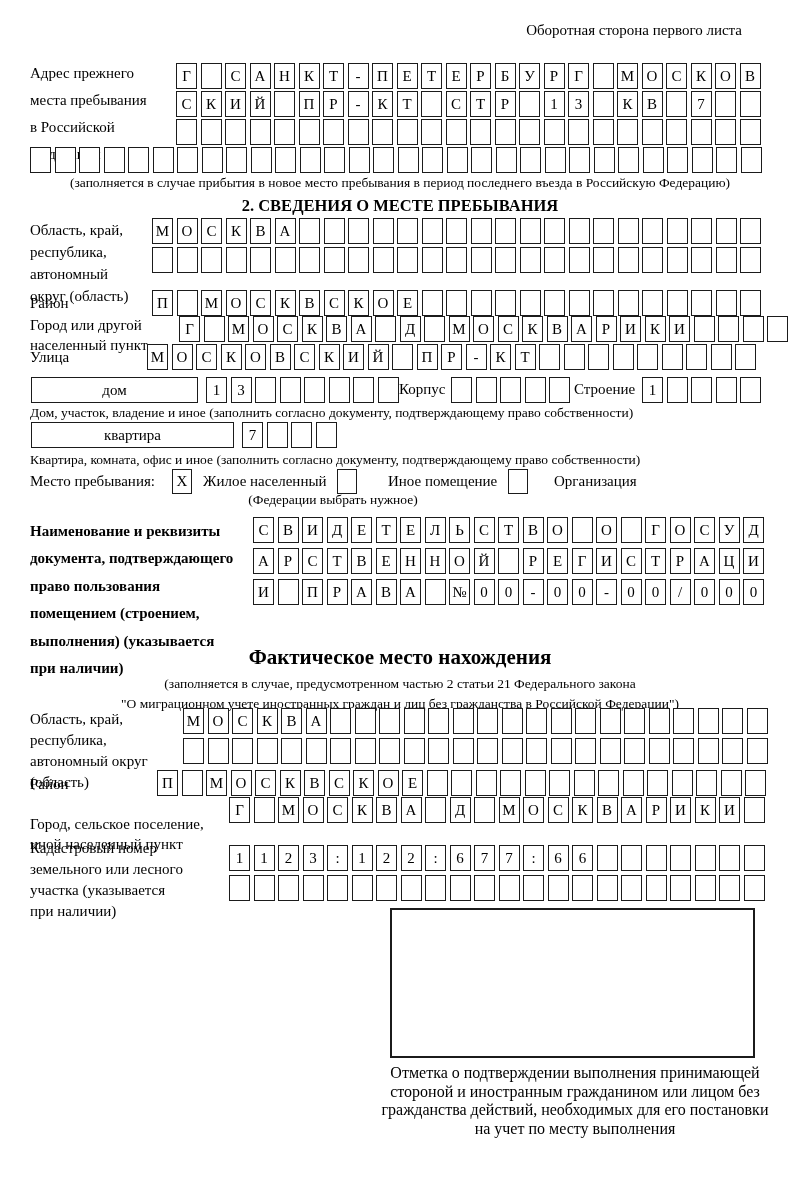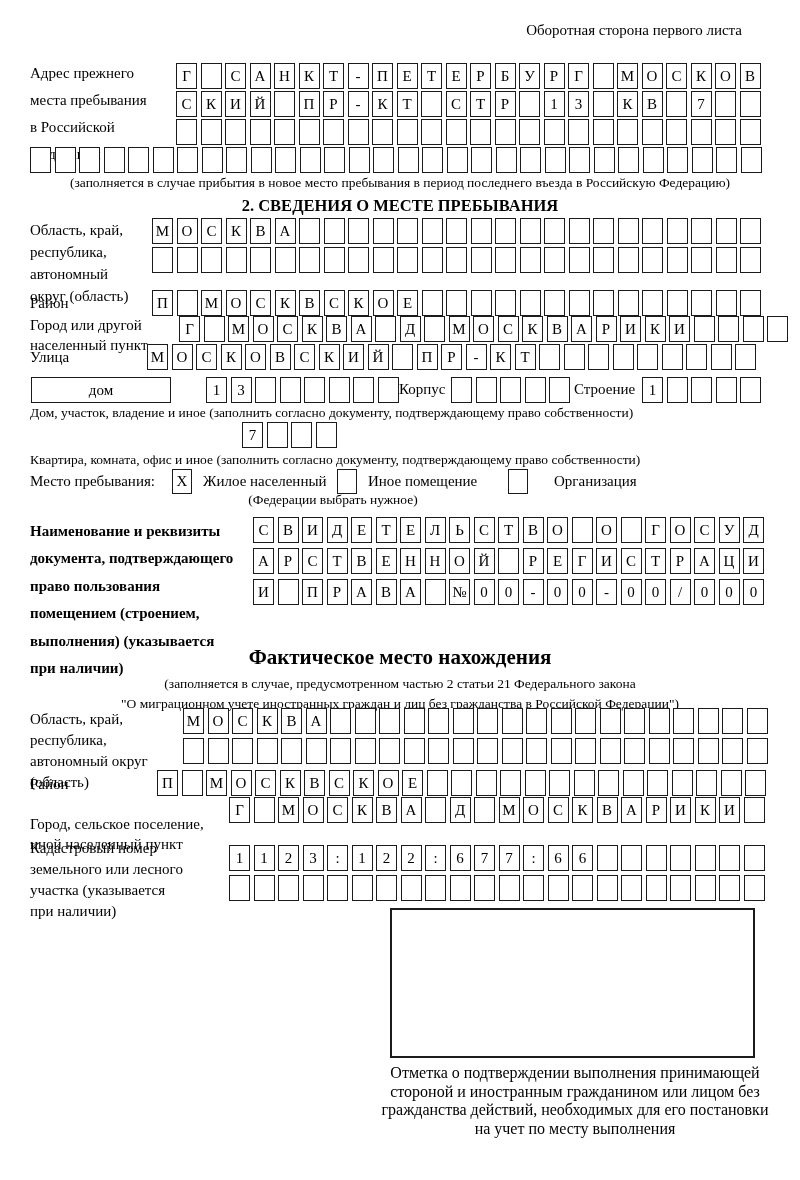--- a/index.html
+++ b/index.html
@@ -302,7 +302,7 @@
       <div class="cbox"></div>
     </div>
 
-  <div class="abs widebox" style="left:31px;top:377px;width:140px;">дом</div>
+  <div class="abs widebox" style="left:31px;top:377px;width:167px;">дом</div>
   <div class="abs boxrow" style="left:206px;top:377px;">
       <div class="cbox">1</div>
       <div class="cbox">3</div>

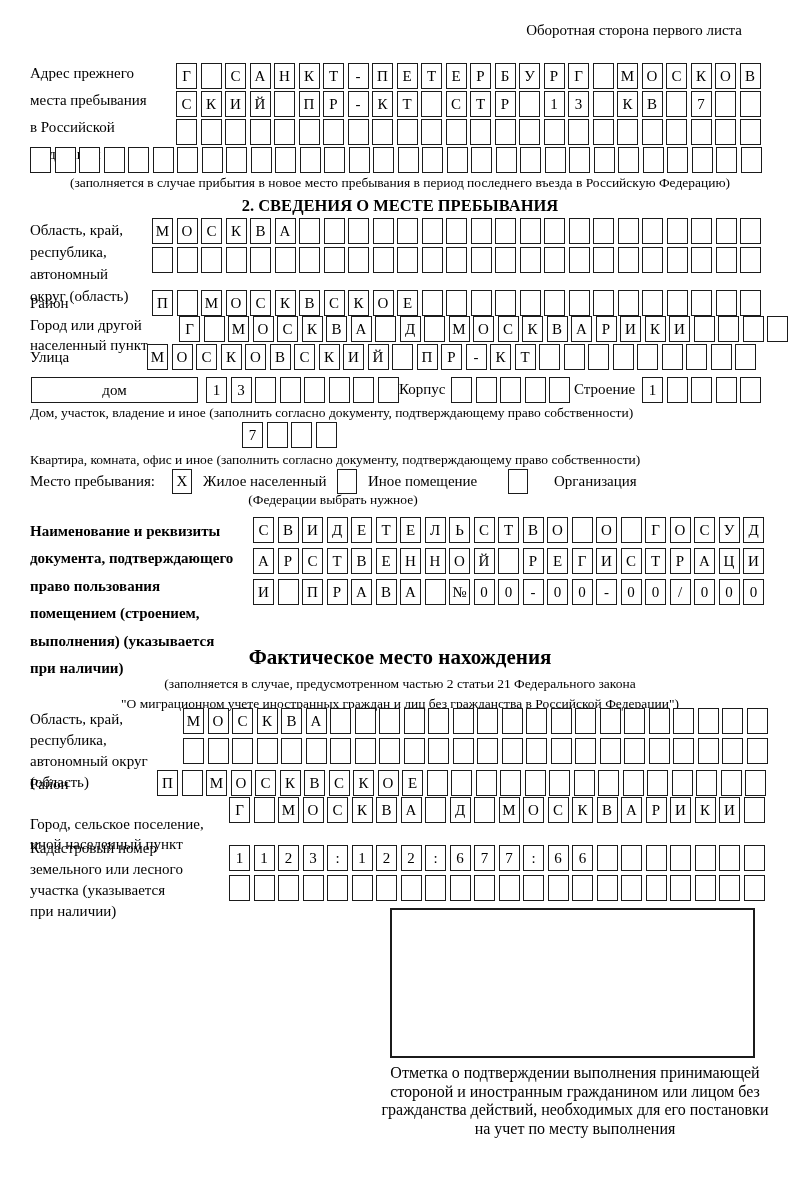--- a/index.html
+++ b/index.html
@@ -331,6 +331,7 @@
     </div>
   <div class="abs note" style="left:30px;top:405px;">Дом, участок, владение и иное (заполнить согласно документу, подтверждающему право собственности)</div>
 
+  <div class="abs widebox" style="left:31px;top:422px;width:203px;">квартира</div>
   <div class="abs boxrow" style="left:242px;top:422px;">
       <div class="cbox">7</div>
       <div class="cbox"></div>

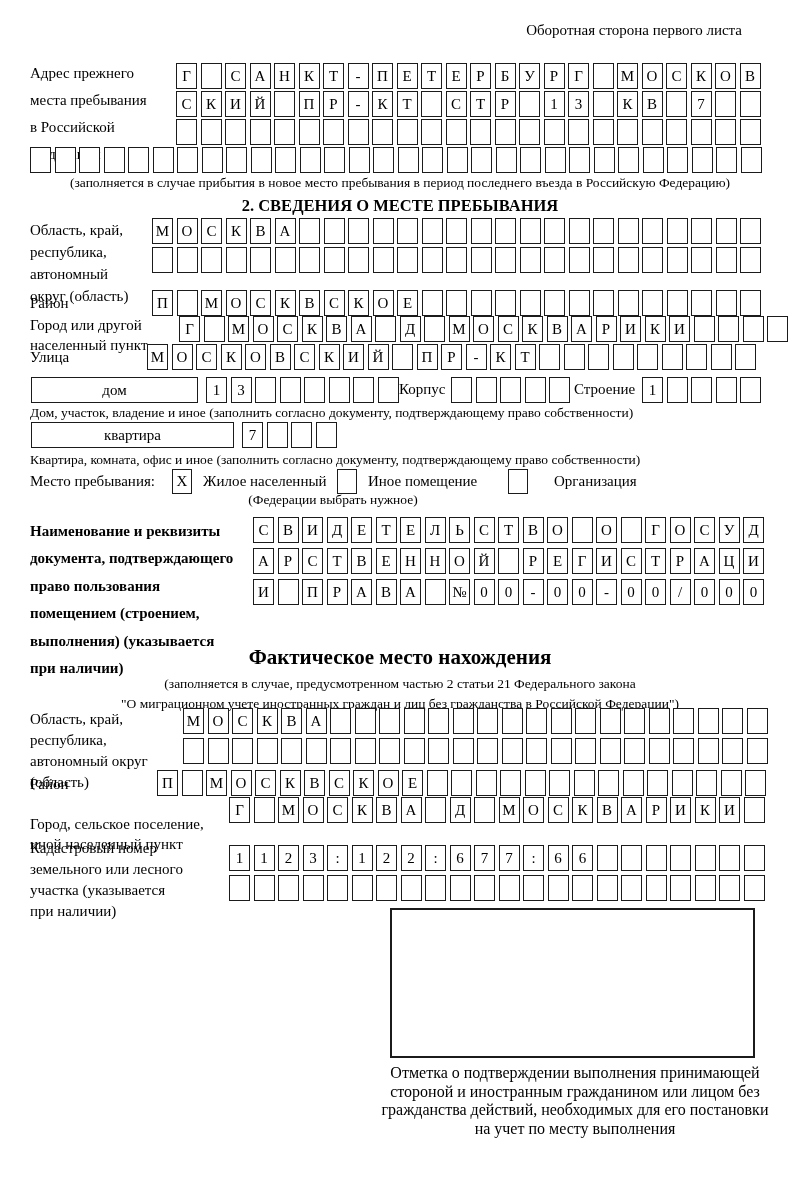--- a/index.html
+++ b/index.html
@@ -344,7 +344,7 @@
   <div class="abs chk" style="left:172px;top:469px;">X</div>
   <div class="abs label" style="left:203px;top:471px;">Жилое населенный</div>
   <div class="abs chk" style="left:337px;top:469px;"></div>
-  <div class="abs label" style="left:368px;top:471px;">Иное помещение</div>
+  <div class="abs label" style="left:388px;top:471px;">Иное помещение</div>
   <div class="abs chk" style="left:508px;top:469px;"></div>
   <div class="abs label" style="left:554px;top:471px;">Организация</div>
   <div class="abs note" style="left:0;top:492px;width:666px;text-align:center;">(Федерации выбрать нужное)</div>

